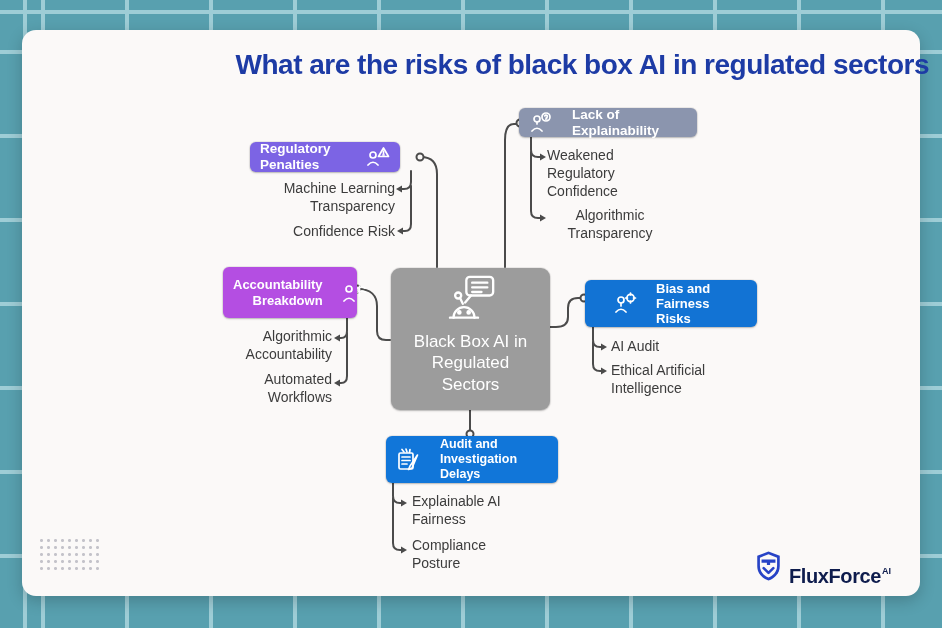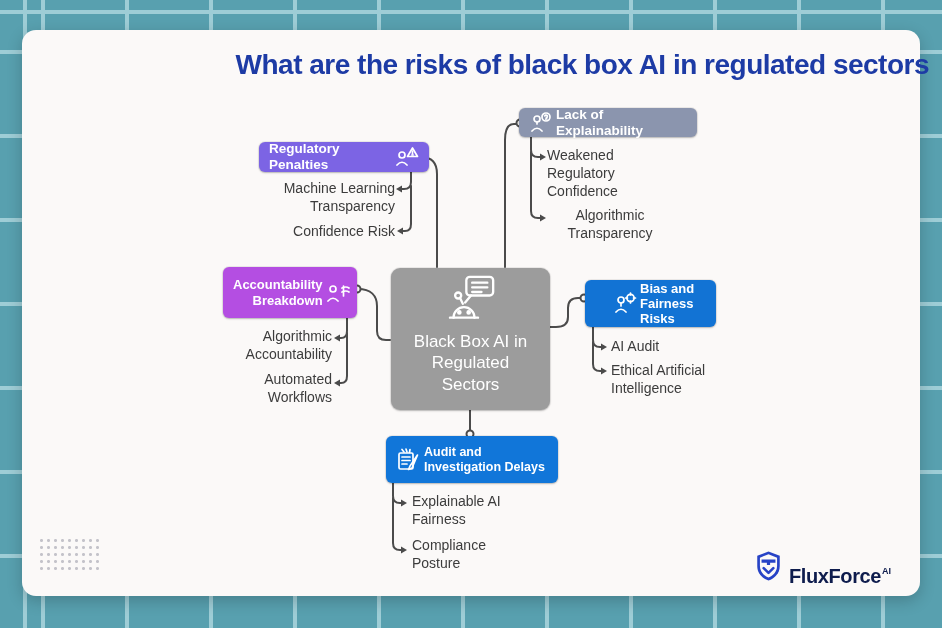--- a/index.html
+++ b/index.html
@@ -33,7 +33,7 @@
   .arrow{fill:#4b4b4b;stroke:none;}
   .node{
     position:absolute;z-index:3;
-    display:flex;align-items:center;gap:3px;
+    display:flex;align-items:center;gap:19px;
     border-radius:6px;color:#fff;
     padding:3px 10px;box-sizing:border-box;
     font-weight:600;

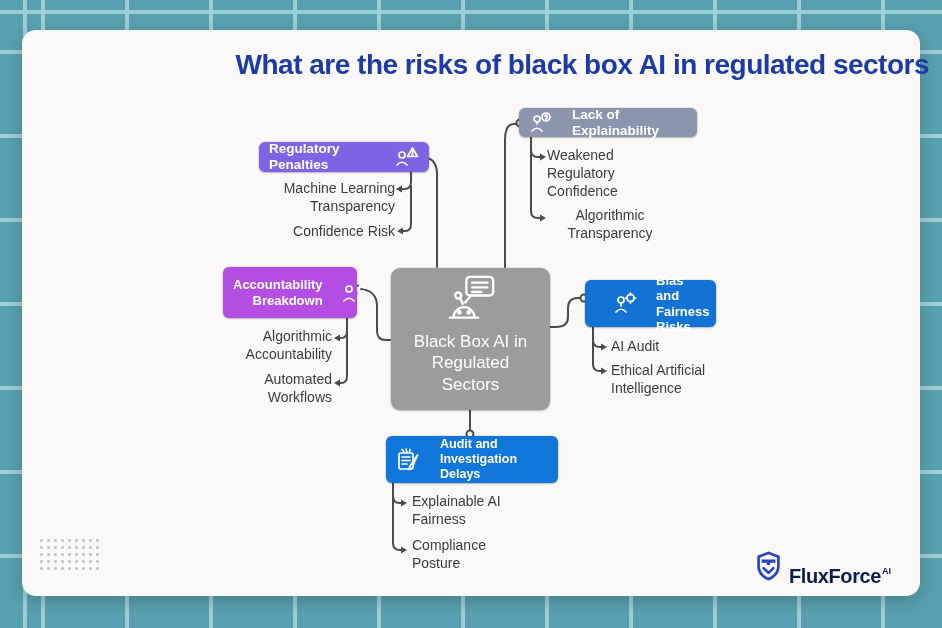--- a/index.html
+++ b/index.html
@@ -47,7 +47,7 @@
     text-align:center;font-size:17px;font-weight:500;
   }
   .node-center .nlabel{width:130px;line-height:1.26;}
-  .node-reg{left:259px;top:142px;width:170px;height:30px;background:#7c64e4;font-size:13.5px;justify-content:space-between;}
+  .node-reg{left:250px;top:142px;width:150px;height:30px;background:#7c64e4;font-size:13.5px;justify-content:space-between;}
   .node-lack{left:519px;top:108px;width:178px;height:29px;background:#8b95ae;font-size:13.5px;}
   .node-acct{left:223px;top:267px;width:134px;height:51px;background:#b44ee2;font-size:13px;justify-content:space-between;text-align:right;}
   .node-bias{left:585px;top:280px;width:131px;height:47px;background:#1273d4;font-size:13px;padding-left:28px;}

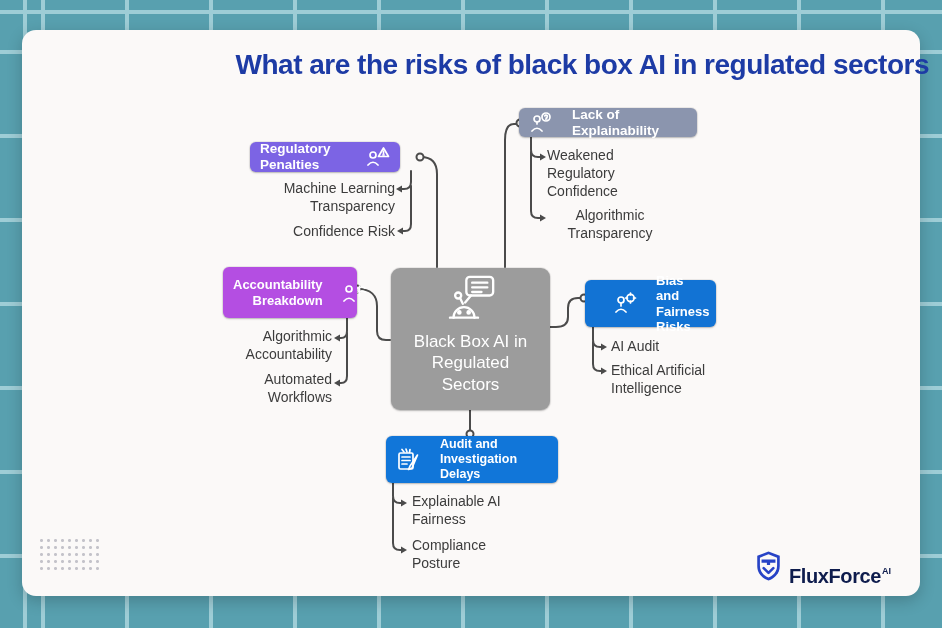--- a/index.html
+++ b/index.html
@@ -50,7 +50,7 @@
   .node-reg{left:250px;top:142px;width:150px;height:30px;background:#7c64e4;font-size:13.5px;justify-content:space-between;}
   .node-lack{left:519px;top:108px;width:178px;height:29px;background:#8b95ae;font-size:13.5px;}
   .node-acct{left:223px;top:267px;width:134px;height:51px;background:#b44ee2;font-size:13px;justify-content:space-between;text-align:right;}
-  .node-bias{left:585px;top:280px;width:131px;height:47px;background:#1273d4;font-size:13px;padding-left:28px;}
+  .node-bias{left:585px;top:280px;width:172px;height:47px;background:#1273d4;font-size:13px;padding-left:28px;}
   .node-audit{left:386px;top:436px;width:172px;height:47px;background:#1176d9;font-size:12.5px;}
   .sub{
     position:absolute;z-index:3;

